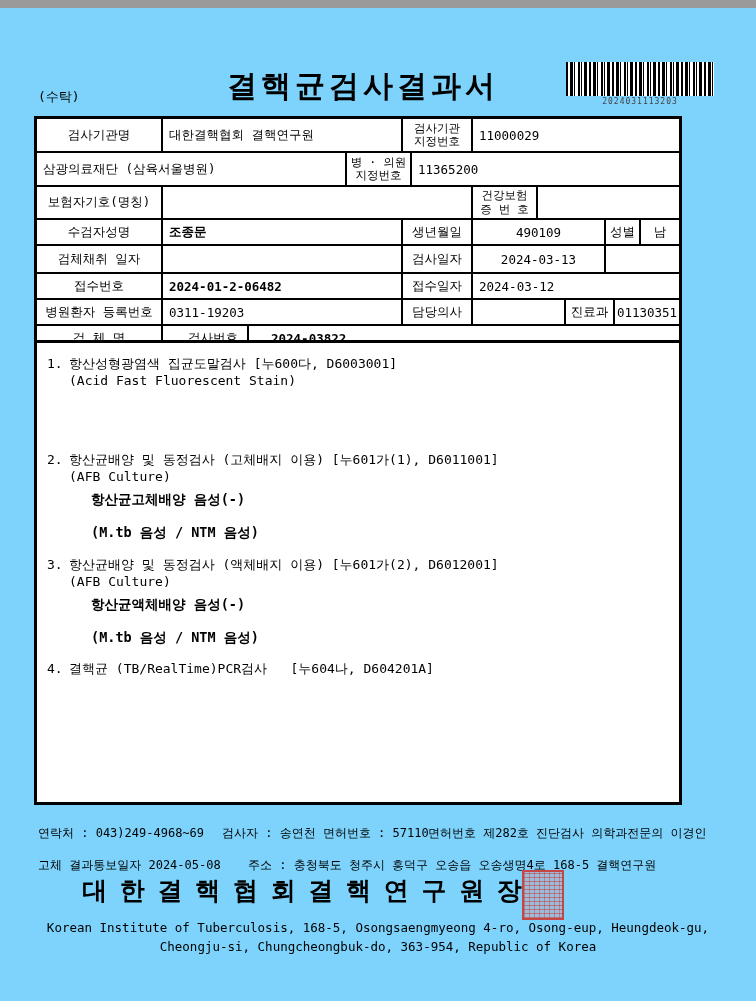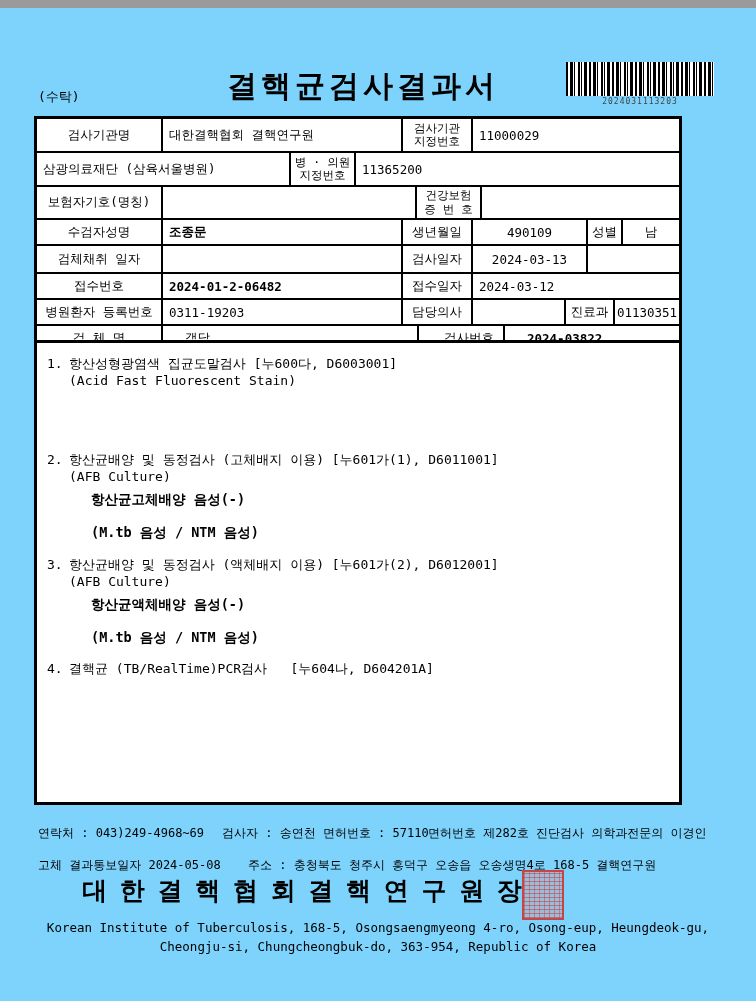--- a/index.html
+++ b/index.html
@@ -43,7 +43,7 @@
   .ctr{justify-content:center;}
   .bold{font-weight:bold;}
   .h32{height:32px;} .h31{height:31px;} .h24{height:24px;} .h26{height:26px;}
-  .w126{width:126px;} .w240{width:240px;} .w310{width:254px;} .w70{width:70px;}
+  .w126{width:126px;} .w240{width:240px;} .w310{width:310px;} .w70{width:70px;}
   .w65{width:65px;} .w115{width:115px;} .w45{width:35px;} .w93{width:93px;} .w49{width:49px;}
   .flex1{flex:1;}
   

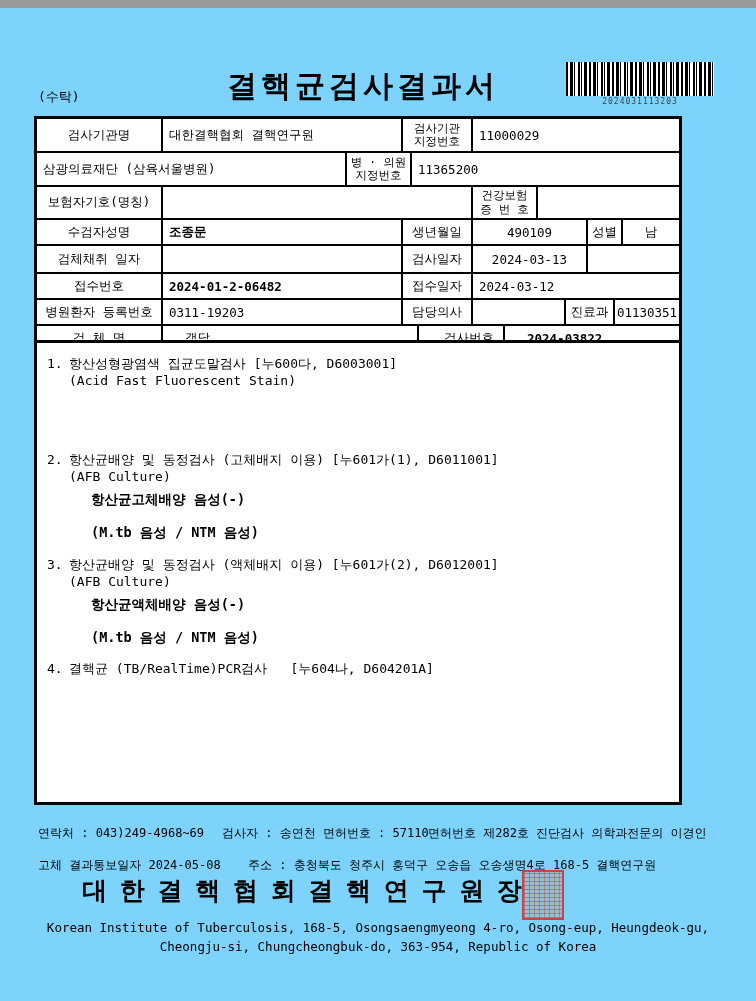--- a/index.html
+++ b/index.html
@@ -44,7 +44,7 @@
   .bold{font-weight:bold;}
   .h32{height:32px;} .h31{height:31px;} .h24{height:24px;} .h26{height:26px;}
   .w126{width:126px;} .w240{width:240px;} .w310{width:310px;} .w70{width:70px;}
-  .w65{width:65px;} .w115{width:115px;} .w45{width:35px;} .w93{width:93px;} .w49{width:49px;}
+  .w65{width:65px;} .w115{width:133px;} .w45{width:35px;} .w93{width:93px;} .w49{width:49px;}
   .flex1{flex:1;}
   
   .result-box{

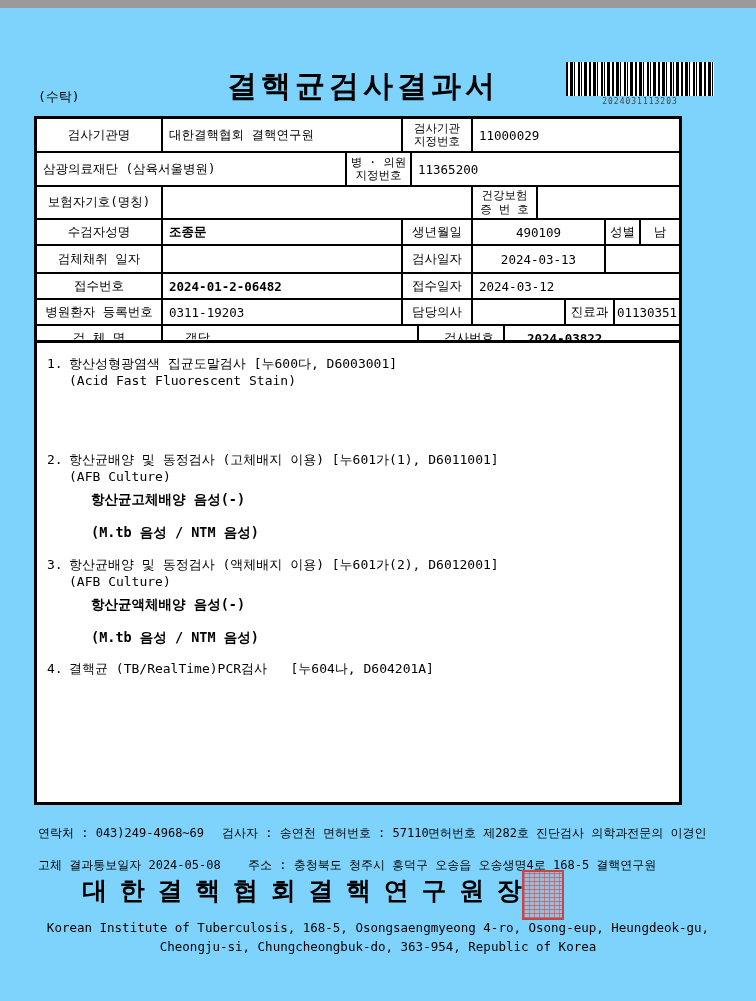--- a/index.html
+++ b/index.html
@@ -138,7 +138,6 @@
     </div>
     <div class="trow h24">
       <div class="cell lbl w126">검 체 명</div>
-      <div class="cell w240">객담</div>
       <div class="cell lbl w70">검사번호</div>
       <div class="cell bold flex1">2024-03822</div>
     </div>

